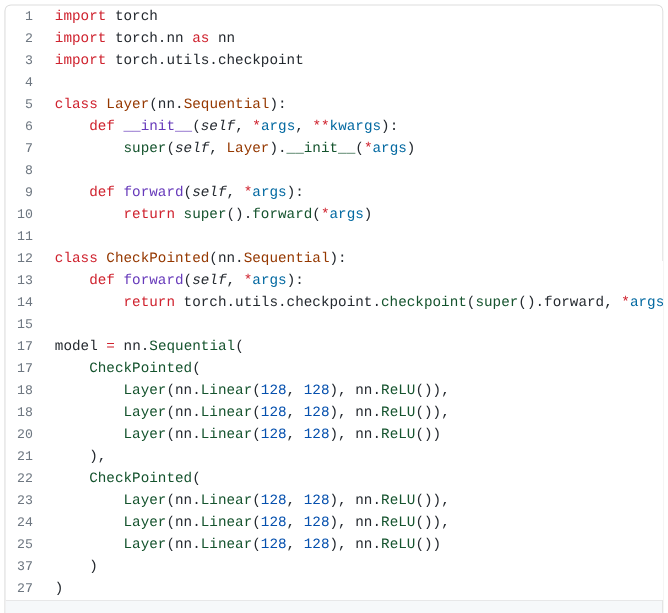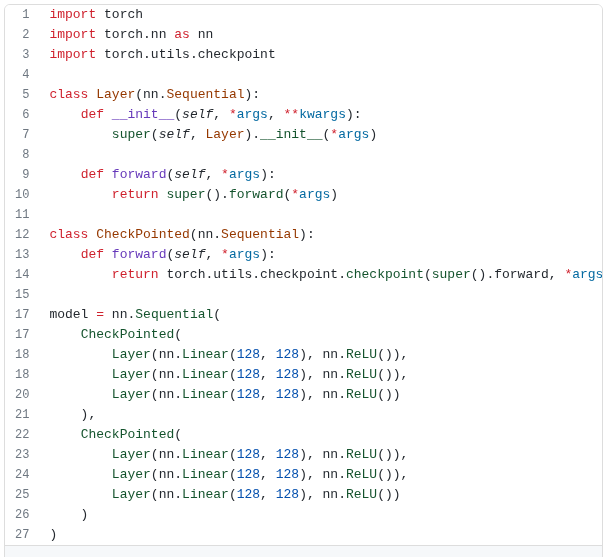--- a/index.html
+++ b/index.html
@@ -186,7 +186,7 @@
             <td class="line-code"><span class="tk-plain">        </span><span class="tk-call">Layer</span><span class="tk-plain">(</span><span class="tk-nn">nn</span><span class="tk-plain">.</span><span class="tk-call">Linear</span><span class="tk-plain">(</span><span class="tk-num">128</span><span class="tk-plain">, </span><span class="tk-num">128</span><span class="tk-plain">), </span><span class="tk-nn">nn</span><span class="tk-plain">.</span><span class="tk-call">ReLU</span><span class="tk-plain">())</span></td>
           </tr>
           <tr>
-            <td class="line-number">26</td>
+            <td class="line-number">37</td>
             <td class="line-code"><span class="tk-plain">    )</span></td>
           </tr>
           <tr>

